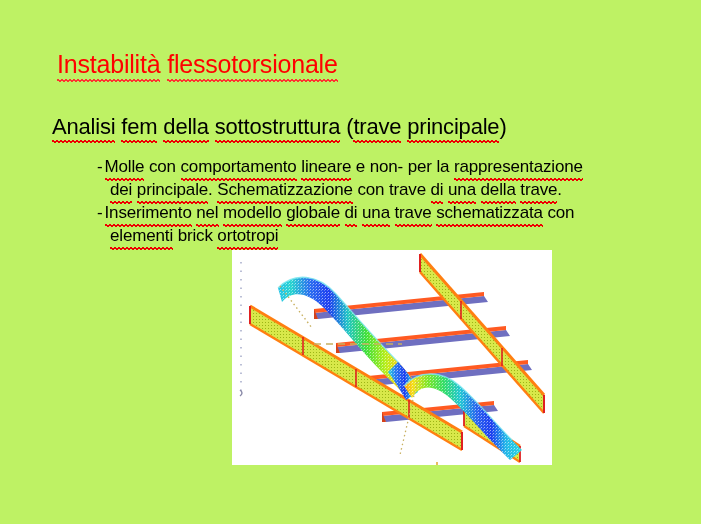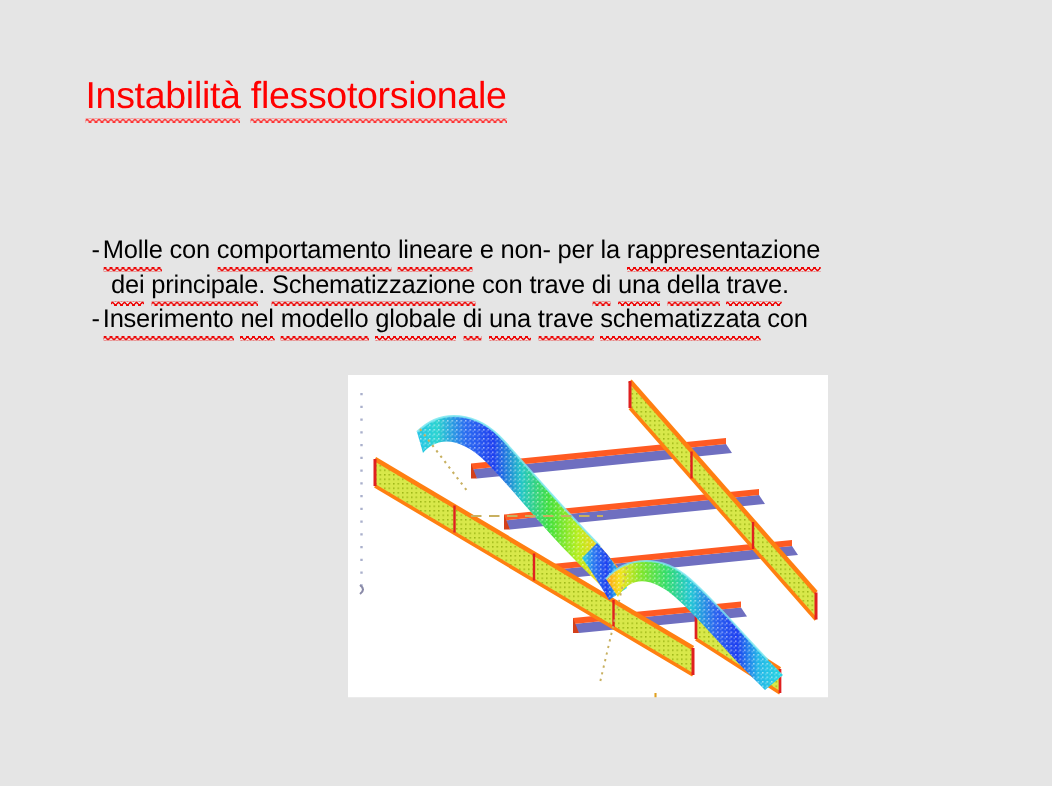--- a/index.html
+++ b/index.html
@@ -19,7 +19,7 @@
   .slide {
     position: absolute;
     inset: 0;
-    background: #e5e5e5;
+    background: #bef264;
   }
 
   

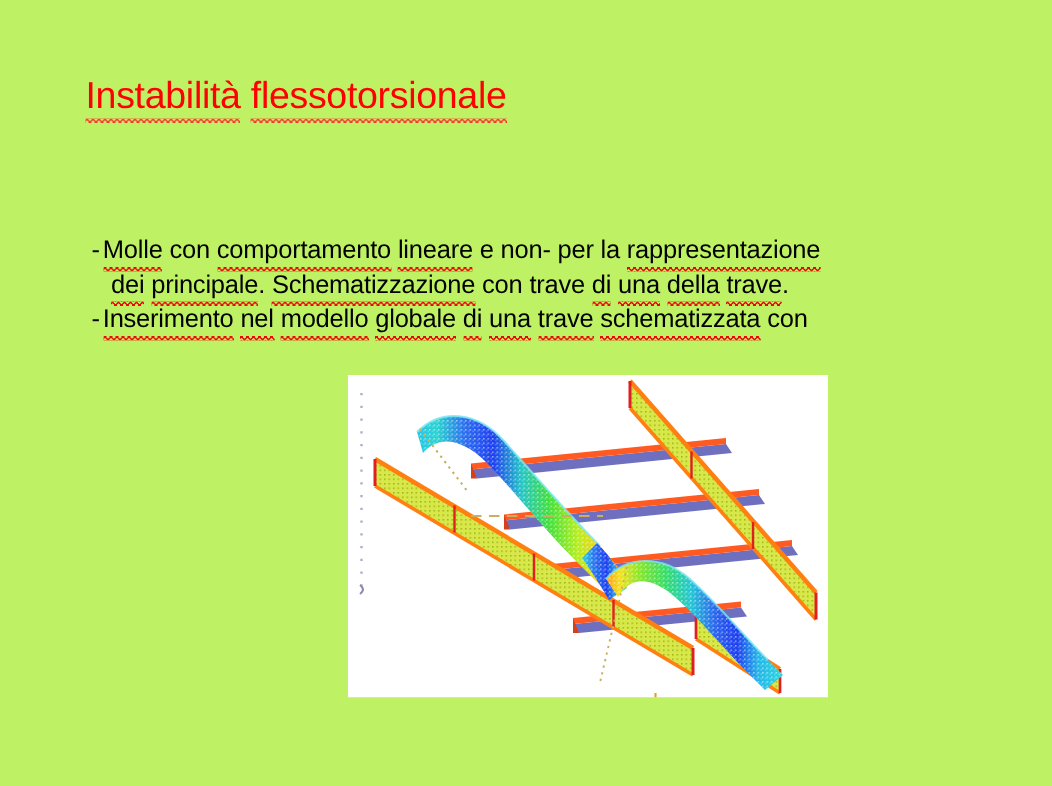--- a/index.html
+++ b/index.html
@@ -107,6 +107,7 @@
     <span class="sq sq-red">Instabilità</span><span> </span><span class="sq sq-red">flessotorsionale</span>
   </div>
 
+  <div class="subtitle"><span class="sq">Analisi</span><span> </span><span class="sq">fem</span><span> </span><span class="sq">della</span><span> </span><span class="sq">sottostruttura</span><span> (</span><span class="sq">trave</span><span> </span><span class="sq">principale</span><span>)</span></div>
 
   <div class="bullets">
     <span class="bullet-line">

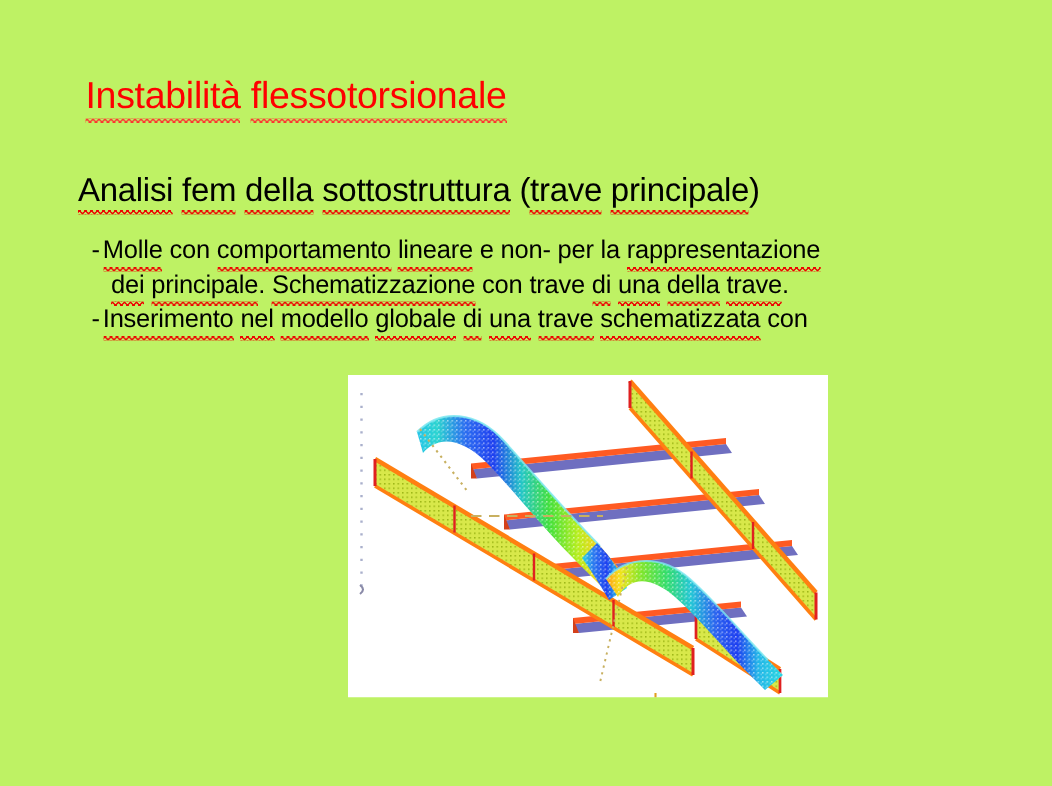--- a/index.html
+++ b/index.html
@@ -84,7 +84,7 @@
     letter-spacing: -0.15px;
     white-space: nowrap;
   }
-  .bullet-line { display: block; height: 23px; }
+  .bullet-line { display: block; height: 23px; margin-left: 36px; }
   .bullet-line.indent { padding-left: 13px; }
   .dash { display: inline-block; padding-right: 2px; }
 

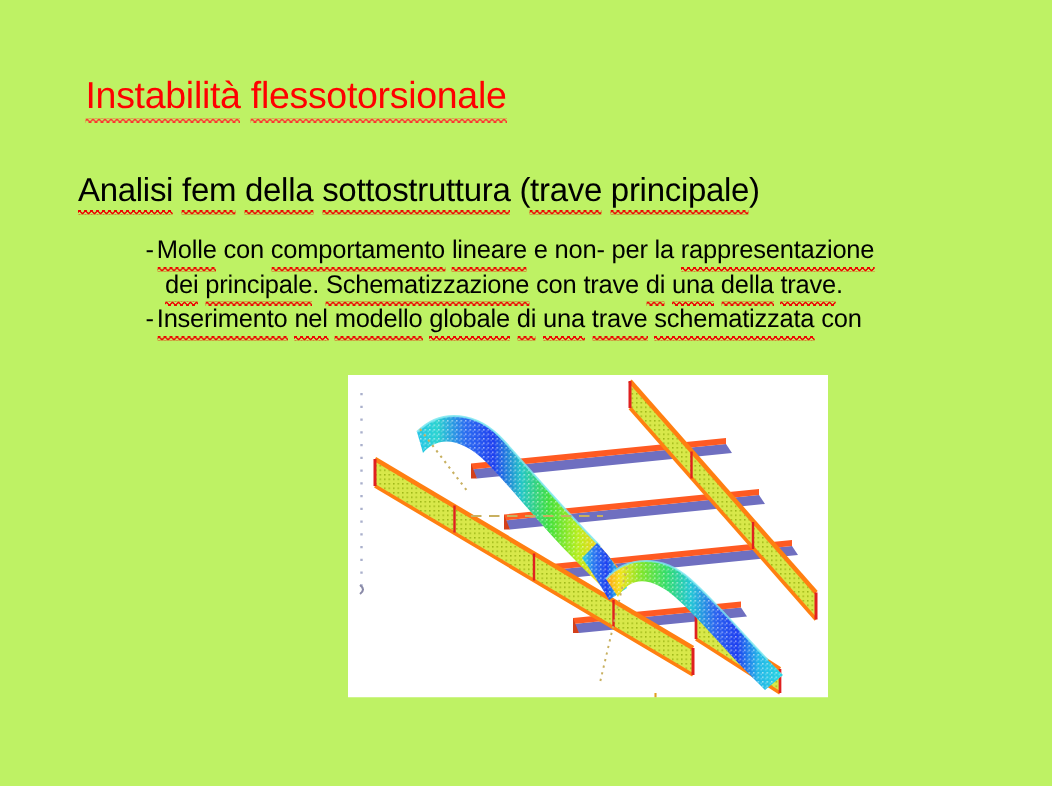--- a/index.html
+++ b/index.html
@@ -118,6 +118,9 @@
     </span>
     <span class="bullet-line">
       <span class="dash">-</span><span><span class="sq">Inserimento</span><span> </span><span class="sq">nel</span><span> </span><span class="sq">modello</span><span> </span><span class="sq">globale</span><span> </span><span class="sq">di</span><span> </span><span class="sq">una</span><span> </span><span class="sq">trave</span><span> </span><span class="sq">schematizzata</span><span> con</span></span>
+    </span>
+    <span class="bullet-line indent">
+      <span><span class="sq">elementi</span><span> brick </span><span class="sq">ortotropi</span></span>
     </span>
   </div>
 

